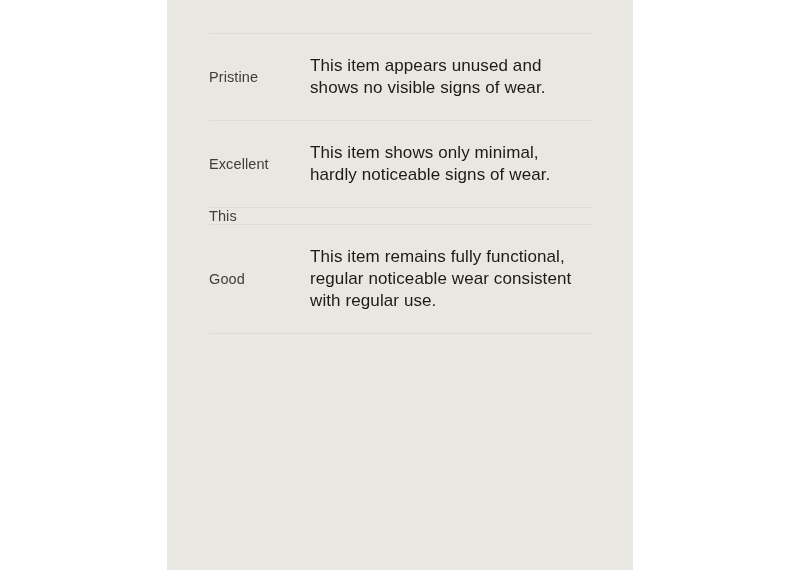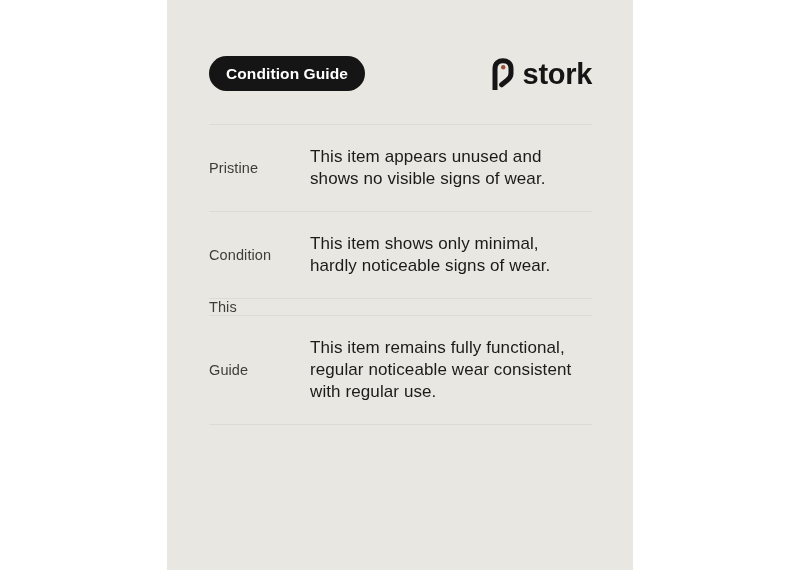--- a/index.html
+++ b/index.html
@@ -90,17 +90,6 @@
 <div class="page">
   <div class="card">
 
-    <div class="header">
-      <div class="badge">Condition Guide</div>
-
-      <div class="logo">
-        <svg class="mark" width="26" height="32" viewBox="0 0 26 32" fill="none" xmlns="http://www.w3.org/2000/svg">
-          <path d="M5 31.5 L5 10.5 C5 5.2 8.6 2.8 13 2.8 C17.4 2.8 21 5.2 21 10.5 L21 15.5 C21 18.6 19.7 20.3 17.2 22.3 L11.6 26.8" stroke="#151515" stroke-width="5" stroke-linecap="round" stroke-linejoin="round"></path>
-          <circle cx="13.2" cy="9.2" r="2.2" fill="#9b4f38"></circle>
-        </svg>
-        <span class="brand">stork</span>
-      </div>
-    </div>
 
     <div class="table">
       <div class="row">

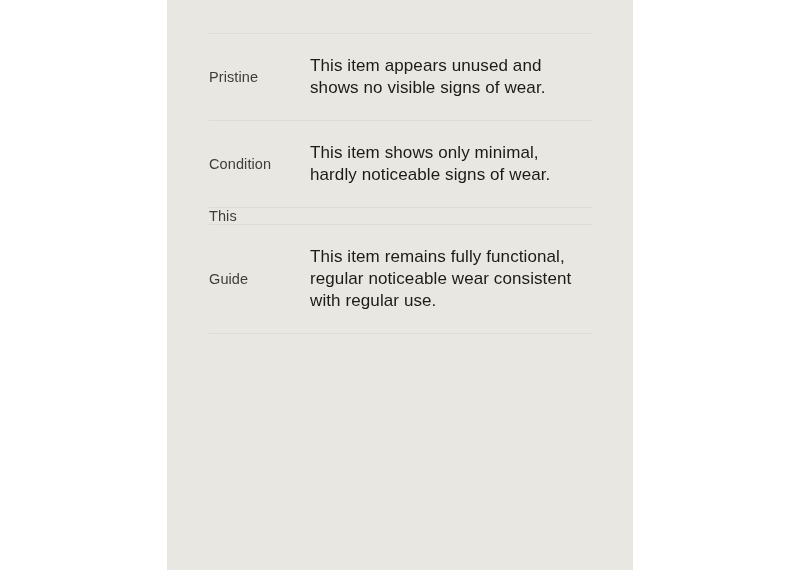--- a/index.html
+++ b/index.html
@@ -97,7 +97,7 @@
         <div class="desc">This item appears unused and shows no visible signs of wear.</div>
       </div>
       <div class="row">
-        <div class="label">Condition</div>
+        <div class="label">Excellent</div>
         <div class="desc">This item shows only minimal, hardly noticeable signs of wear.</div>
       </div>
       <div class="row">

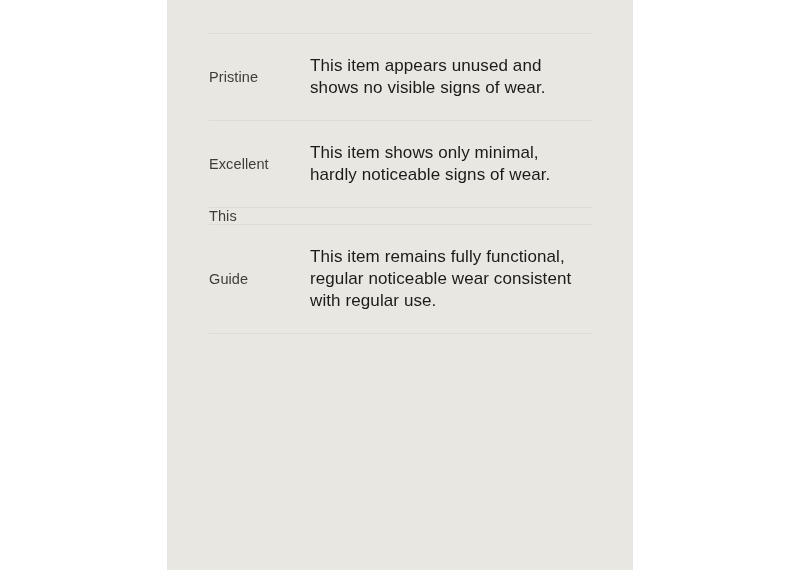--- a/index.html
+++ b/index.html
@@ -104,7 +104,7 @@
         <div class="label">This</div>
       </div>
       <div class="row">
-        <div class="label">Guide</div>
+        <div class="label">Good</div>
         <div class="desc">This item remains fully functional, regular noticeable wear consistent with regular use.</div>
       </div>
     </div>

